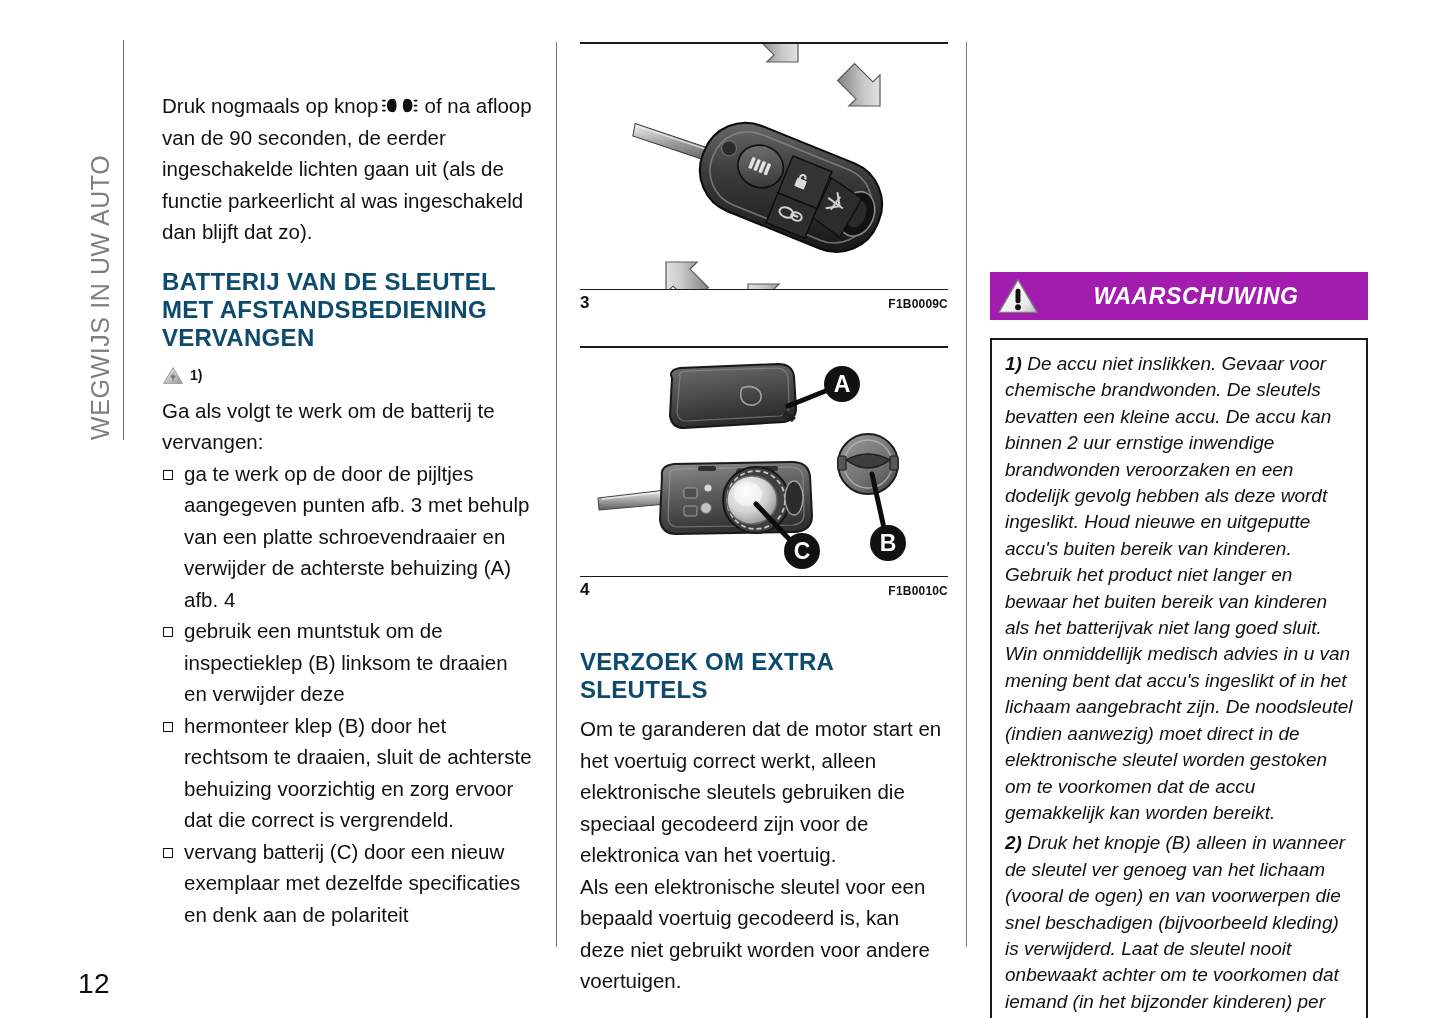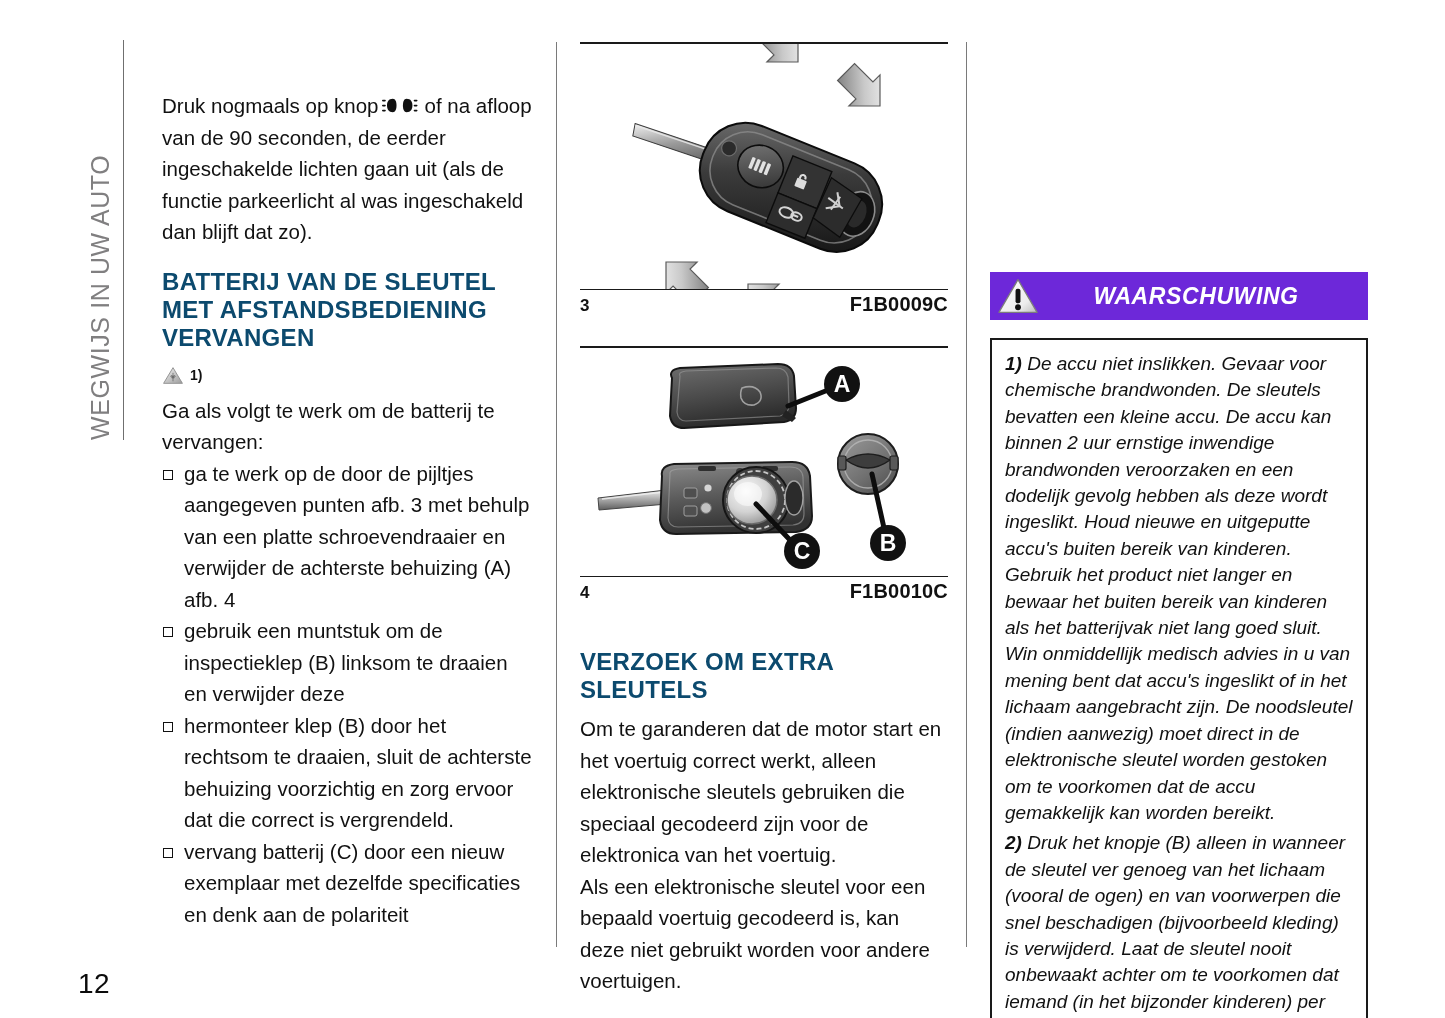--- a/index.html
+++ b/index.html
@@ -129,7 +129,7 @@
     letter-spacing: 0.2px;
   }
   .fig-num { font-size: 17px; }
-  .fig-code { font-size: 20px; }
+  .fig-code { font-size: 12px; }
 
   
   .warn-head {

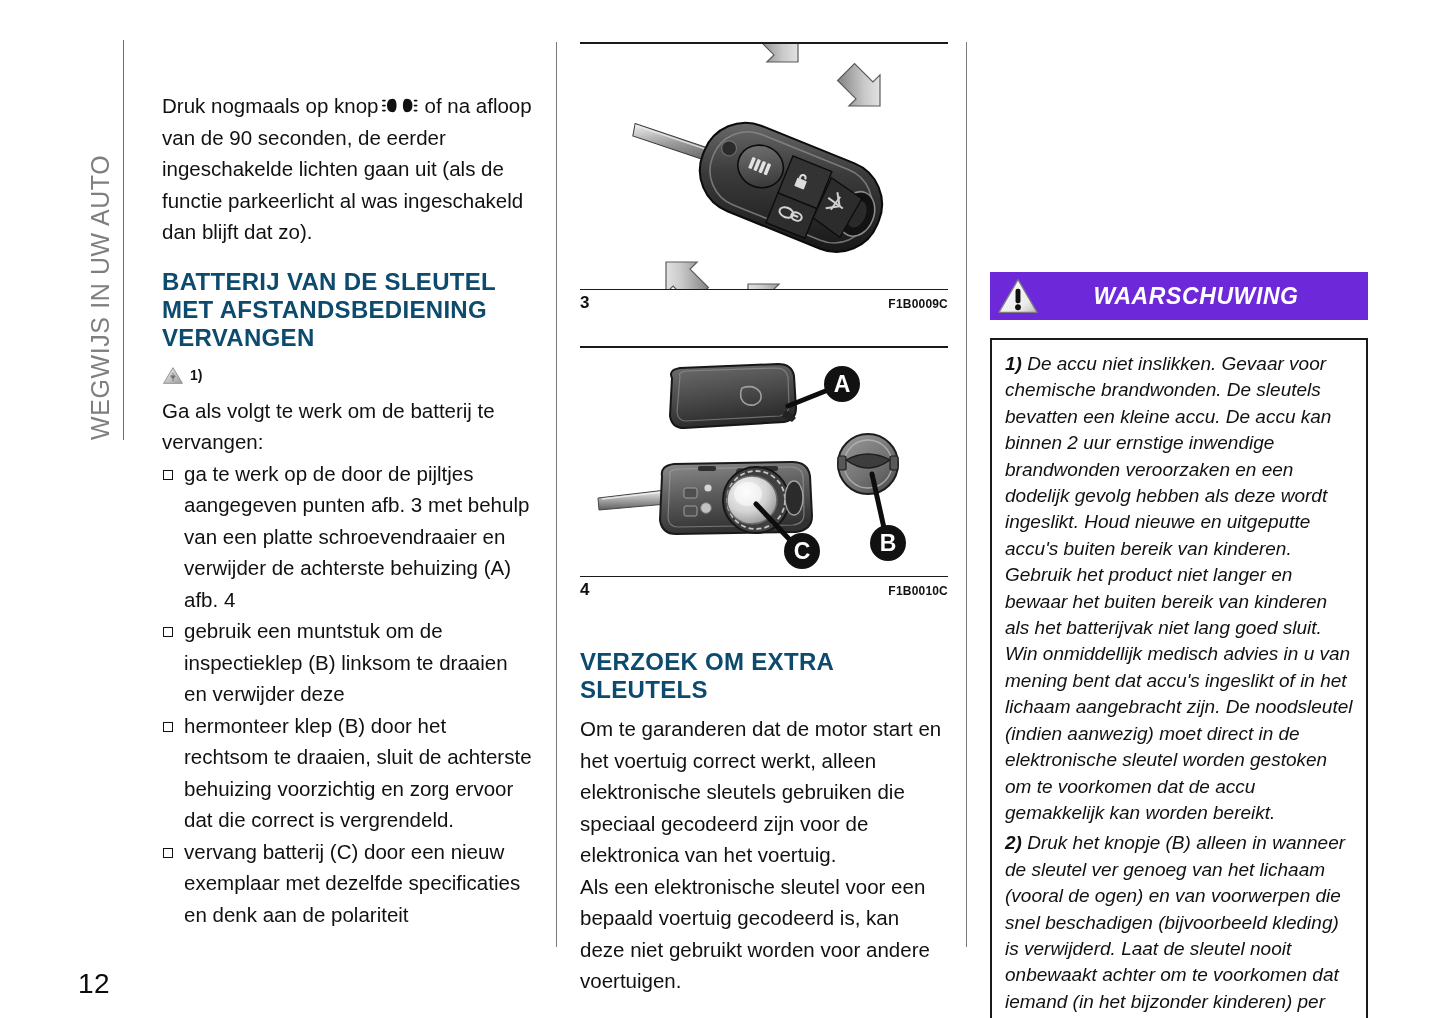--- a/index.html
+++ b/index.html
@@ -138,7 +138,7 @@
     top: 272px;
     width: 378px;
     height: 48px;
-    background: #6d28d9;
+    background: #a21caf;
     display: flex;
     align-items: center;
   }

